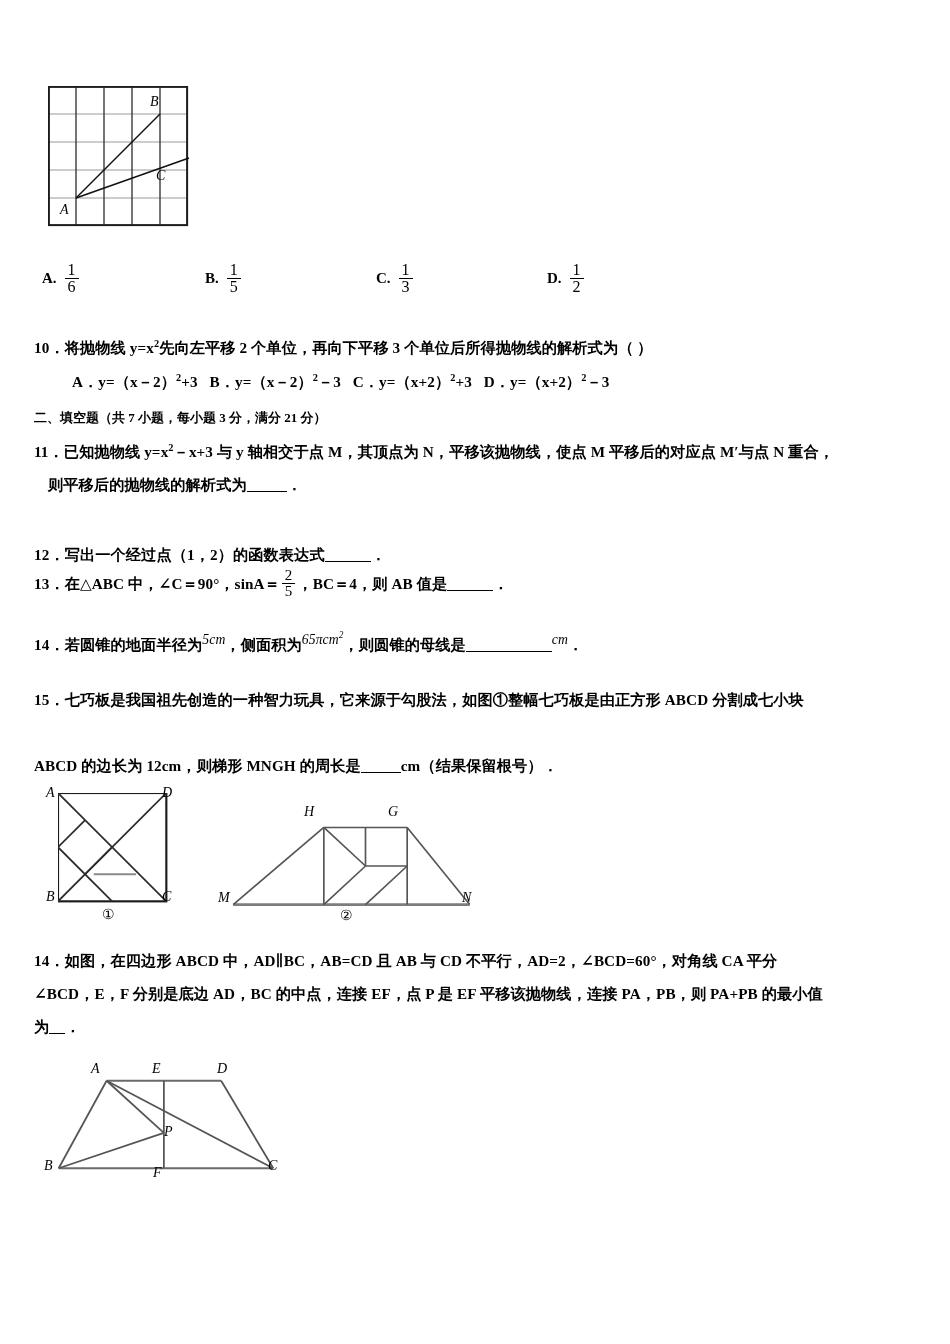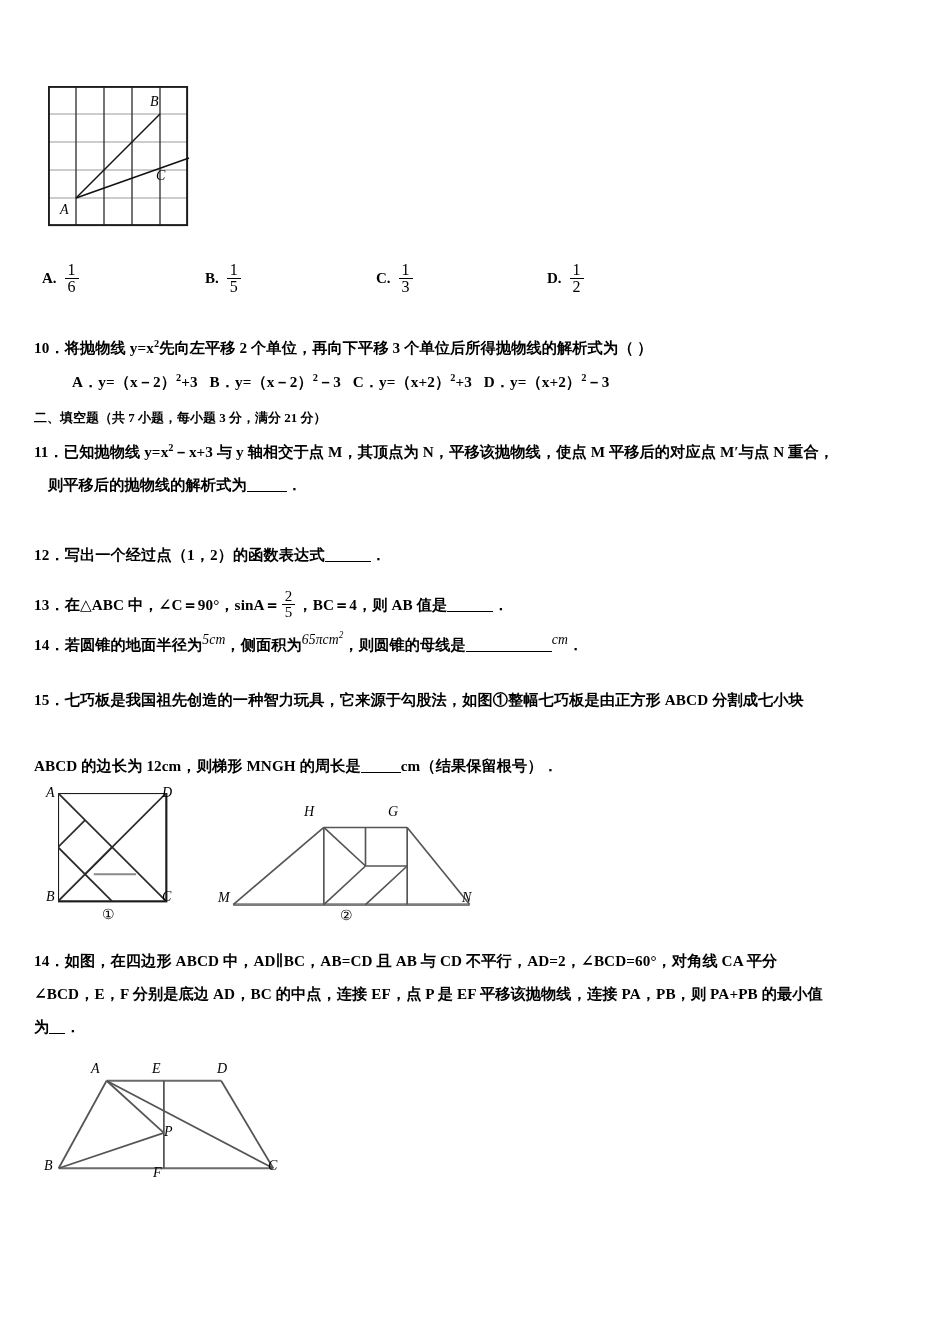--- a/index.html
+++ b/index.html
@@ -181,7 +181,7 @@
     <span>12．</span><span>写出一个经过点（1，2）的函数表达式</span><span class="blank b2"></span>．
   </div>
 
-  <div class="qline" style="left:34px; top:589px;">
+  <div class="qline" style="left:34px; top:568px;">
     <span>13．</span><span>在△ABC 中，∠C＝90°，sinA＝</span><span class="frac"><span class="num">2</span><span class="den">5</span></span><span>，BC＝4，则 AB 值是</span><span class="blank b2"></span>．
   </div>
 

